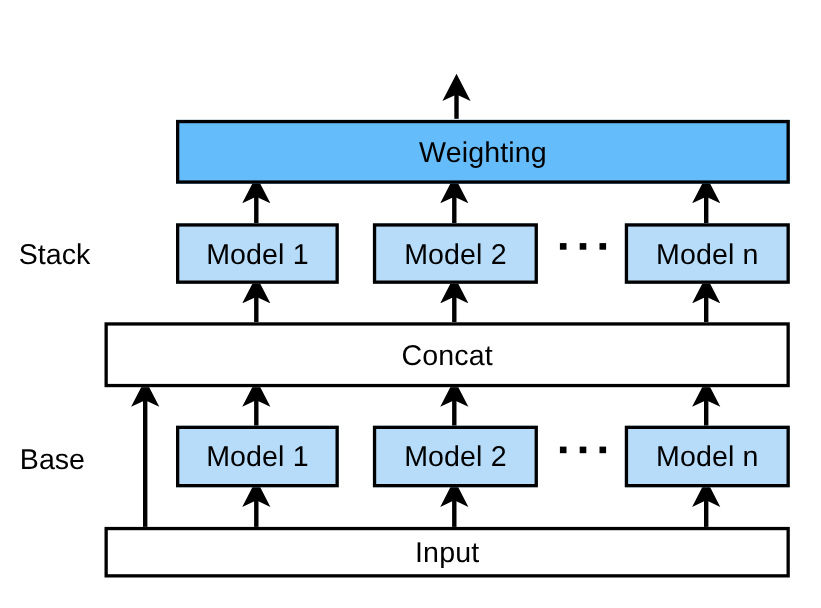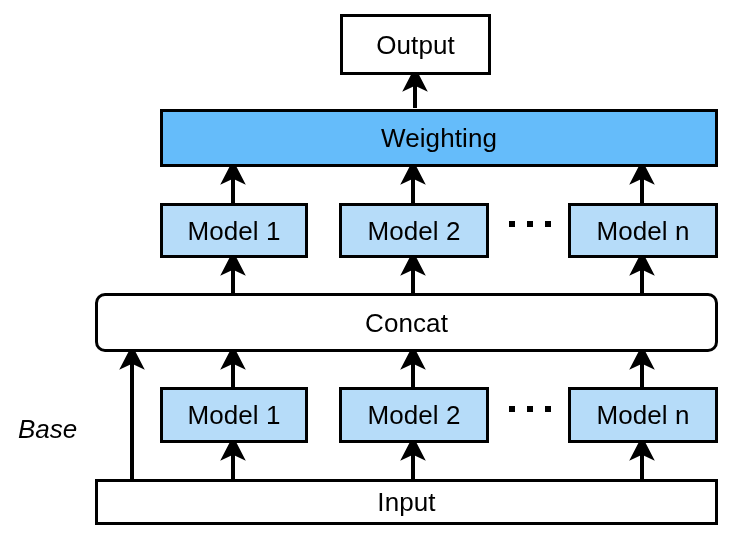--- a/index.html
+++ b/index.html
@@ -99,9 +99,6 @@
     <line x1="642" y1="479" x2="642" y2="452" stroke="#000000" stroke-width="4" marker-end="url(#arrowhead)"></line>
   </svg>
 
-  <div class="node node-white" style="left:340px; top:14px; width:151px; height:61px;">
-    <span>Output</span>
-  </div>
 
   <div class="node node-blue-dark" style="left:160px; top:109px; width:558px; height:58px;">
     <span>Weighting</span>

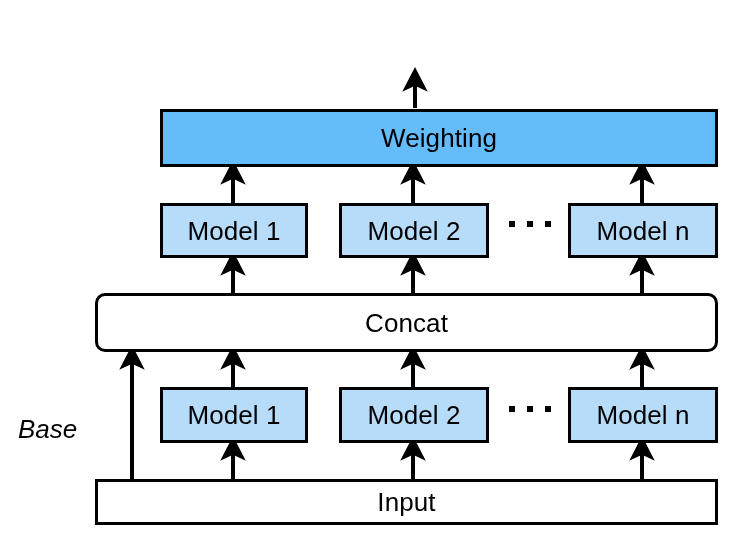--- a/index.html
+++ b/index.html
@@ -104,6 +104,7 @@
     <span>Weighting</span>
   </div>
 
+  <div class="row-label" style="left:17px; top:218px;">Stack</div>
 
   <div class="node node-blue-light" style="left:160px; top:203px; width:148px; height:55px;">
     <span>Model 1</span>

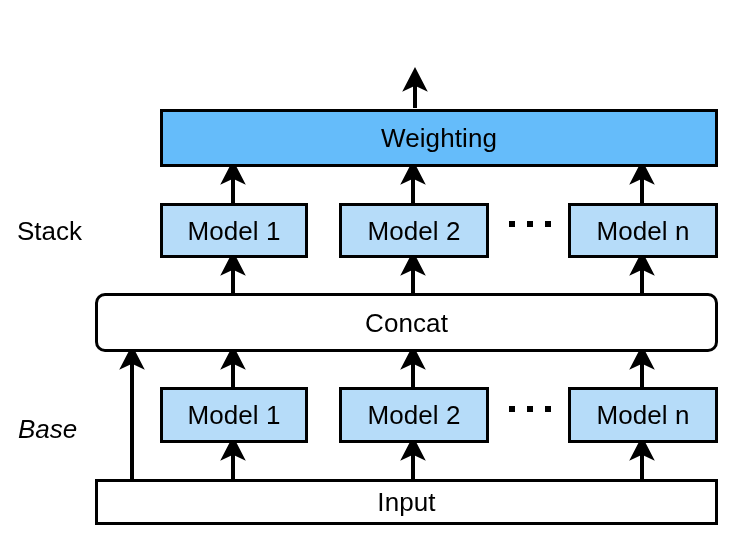--- a/index.html
+++ b/index.html
@@ -121,7 +121,7 @@
     <span>Model n</span>
   </div>
 
-  <div class="node node-white" style="left:95px; top:293px; width:623px; height:59px;border-radius:10px;">
+  <div class="node node-white" style="left:95px; top:293px; width:623px; height:59px;">
     <span>Concat</span>
   </div>
 

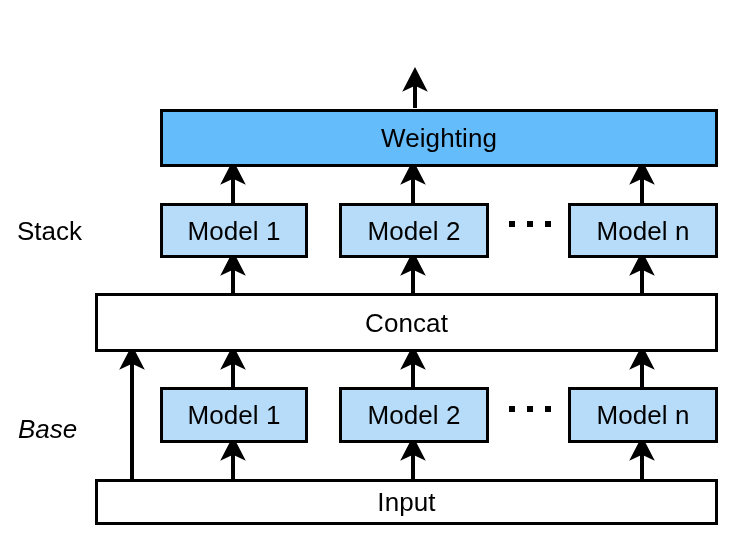--- a/index.html
+++ b/index.html
@@ -125,7 +125,7 @@
     <span>Concat</span>
   </div>
 
-  <div class="row-label" style="left:18px; top:416px;font-style:italic;">Base</div>
+  <div class="row-label" style="left:18px; top:404px;">Base</div>
 
   <div class="node node-blue-light" style="left:160px; top:387px; width:148px; height:56px;">
     <span>Model 1</span>

